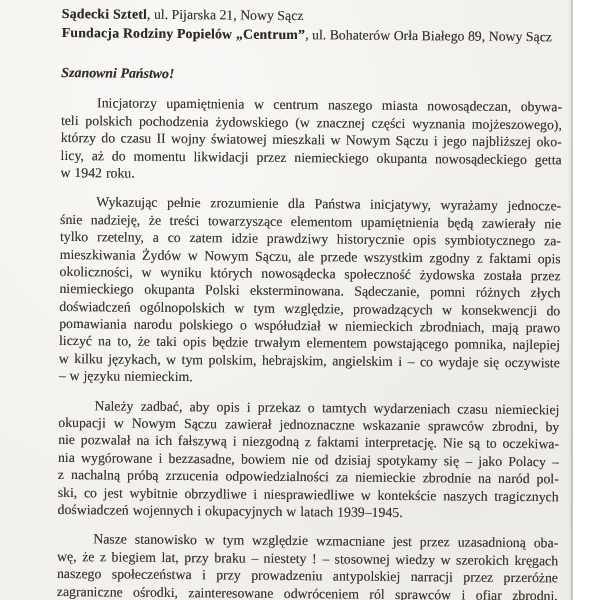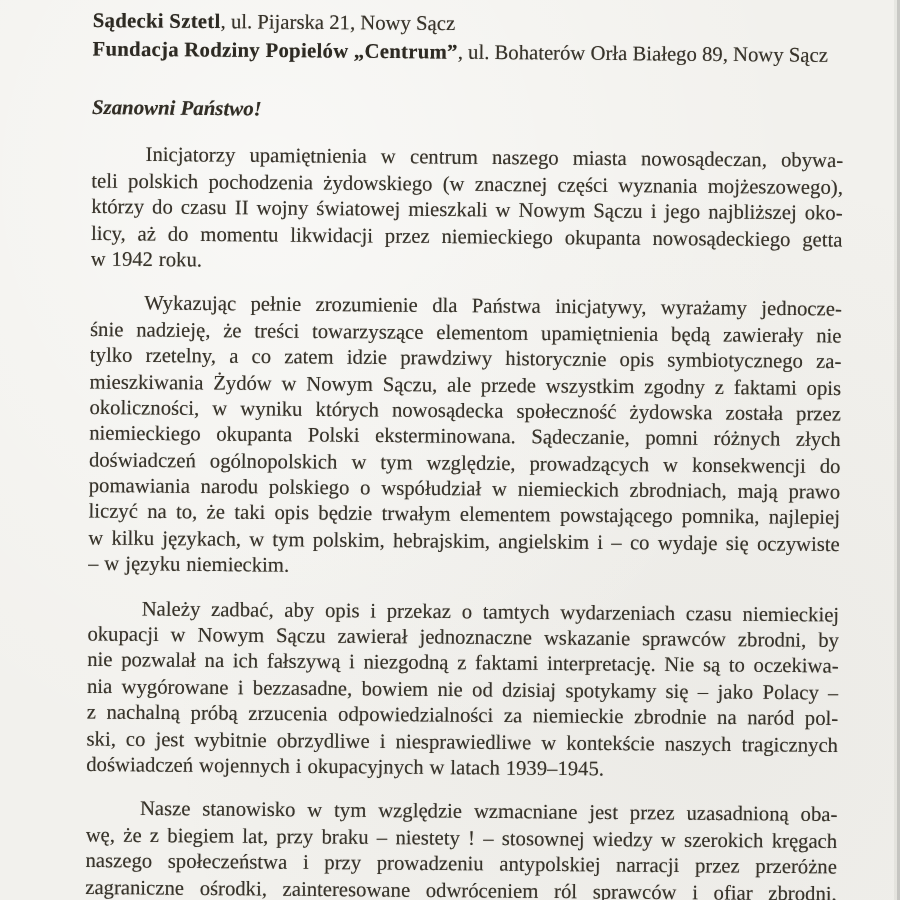--- a/index.html
+++ b/index.html
@@ -10,12 +10,13 @@
   }
   .page {
     position: relative;
-    width: 600px; height: 600px;
+    width: 533px; height: 600px;
     background:
       radial-gradient(ellipse at 30% 20%, rgba(255,255,255,0.5), rgba(255,255,255,0) 60%),
       radial-gradient(ellipse at 80% 80%, rgba(120,115,105,0.05), rgba(120,115,105,0) 55%),
       #f2f1ed;
     overflow: hidden;
+    padding-left: 40px;
   }
   
   .edge-line {

